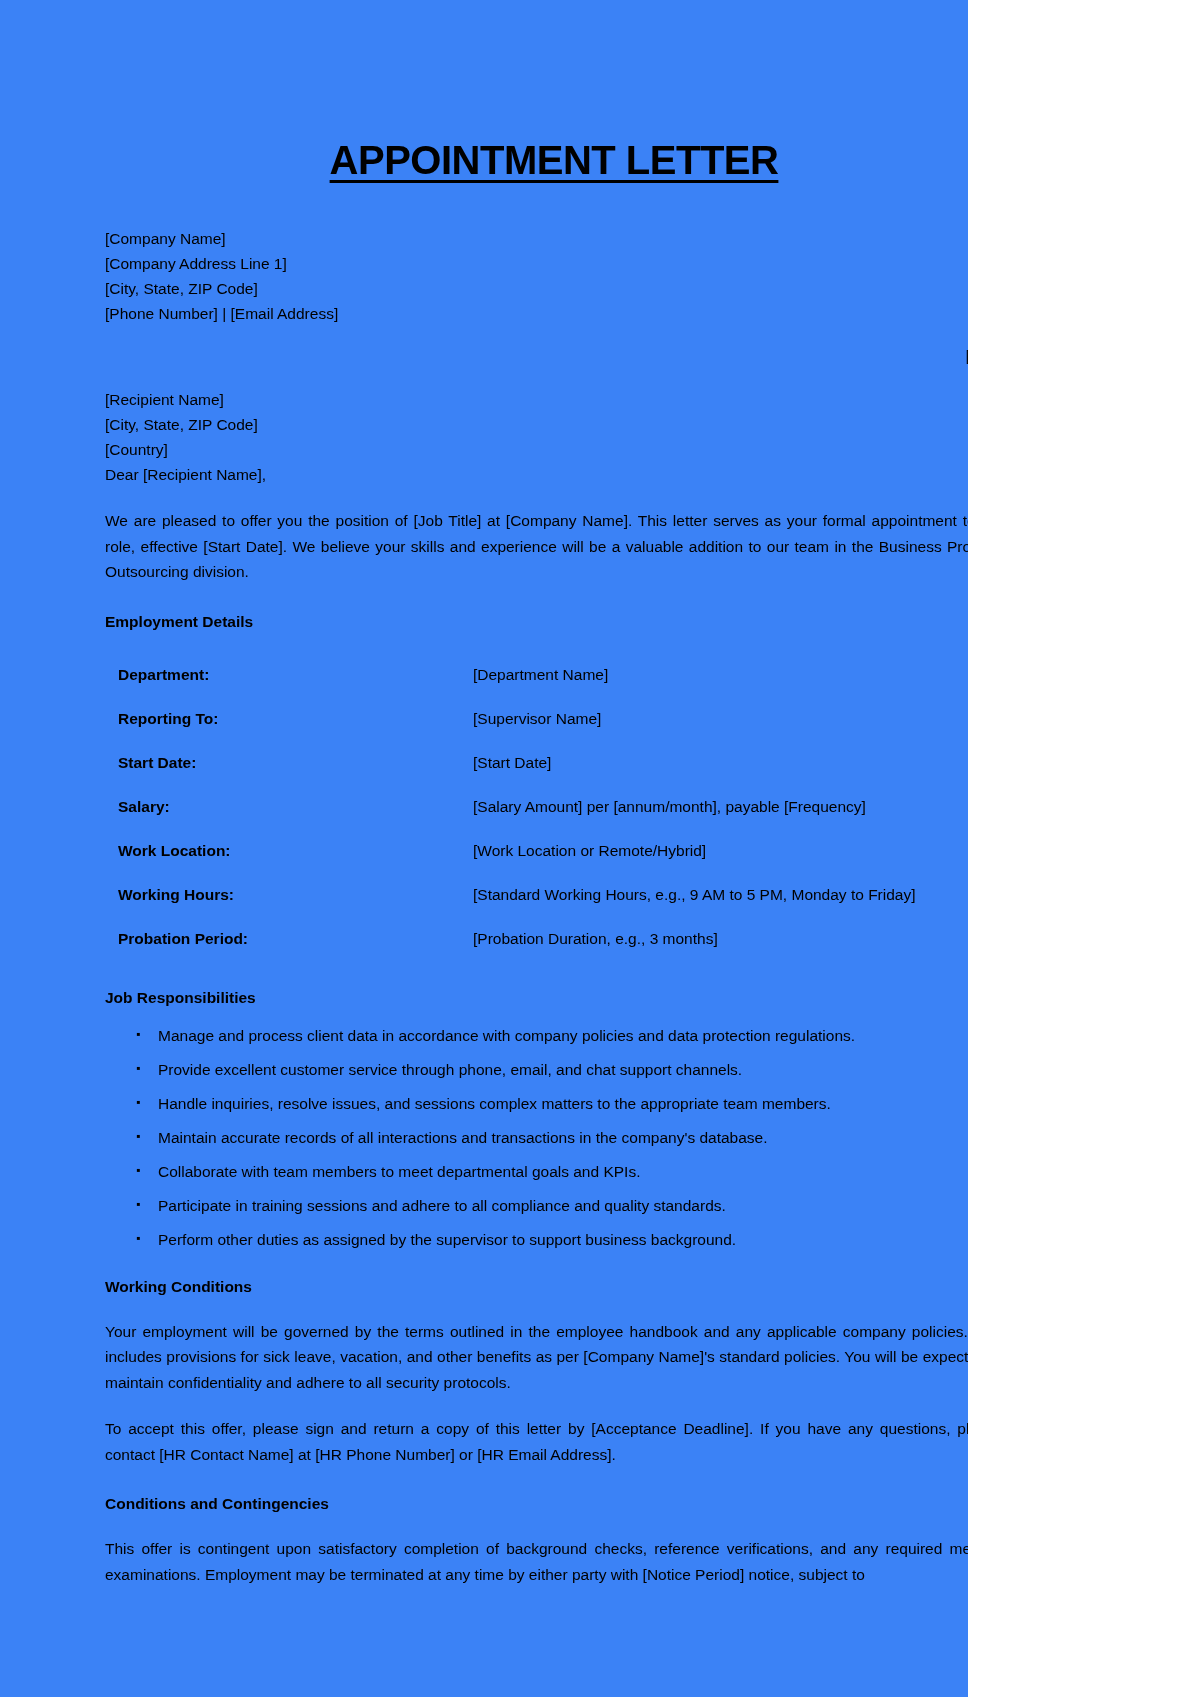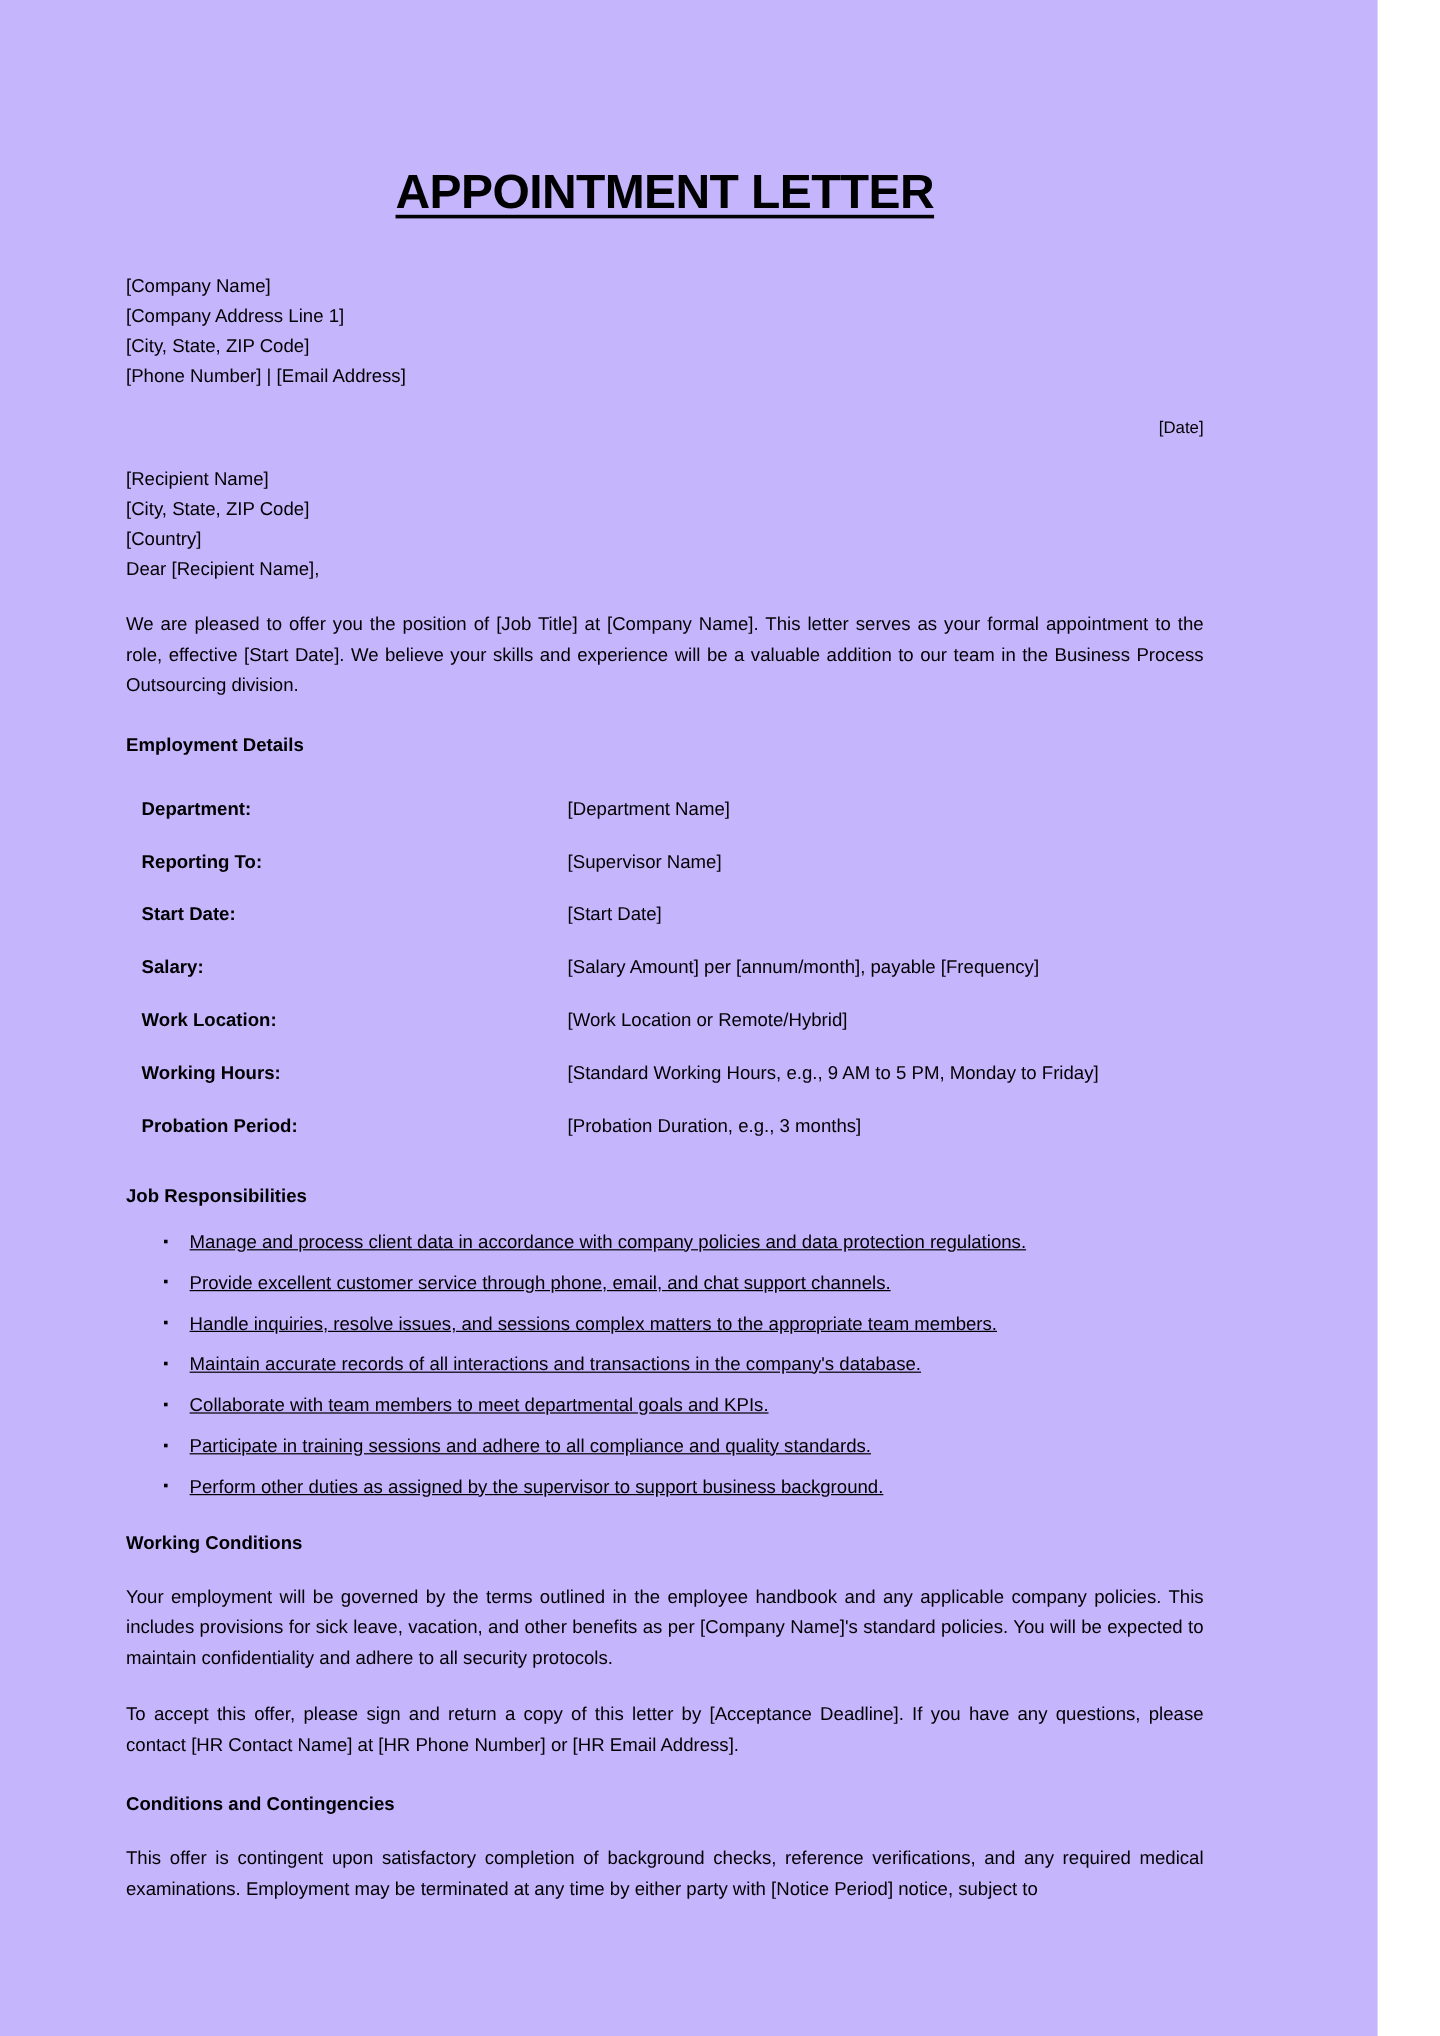--- a/index.html
+++ b/index.html
@@ -13,9 +13,9 @@
   }
   .page {
     position: relative;
-    width: 1148px;
+    width: 968px;
     height: 1697px;
-    background: #c4b5fd;
+    background: #3b82f6;
     overflow: hidden;
     box-sizing: border-box;
   }

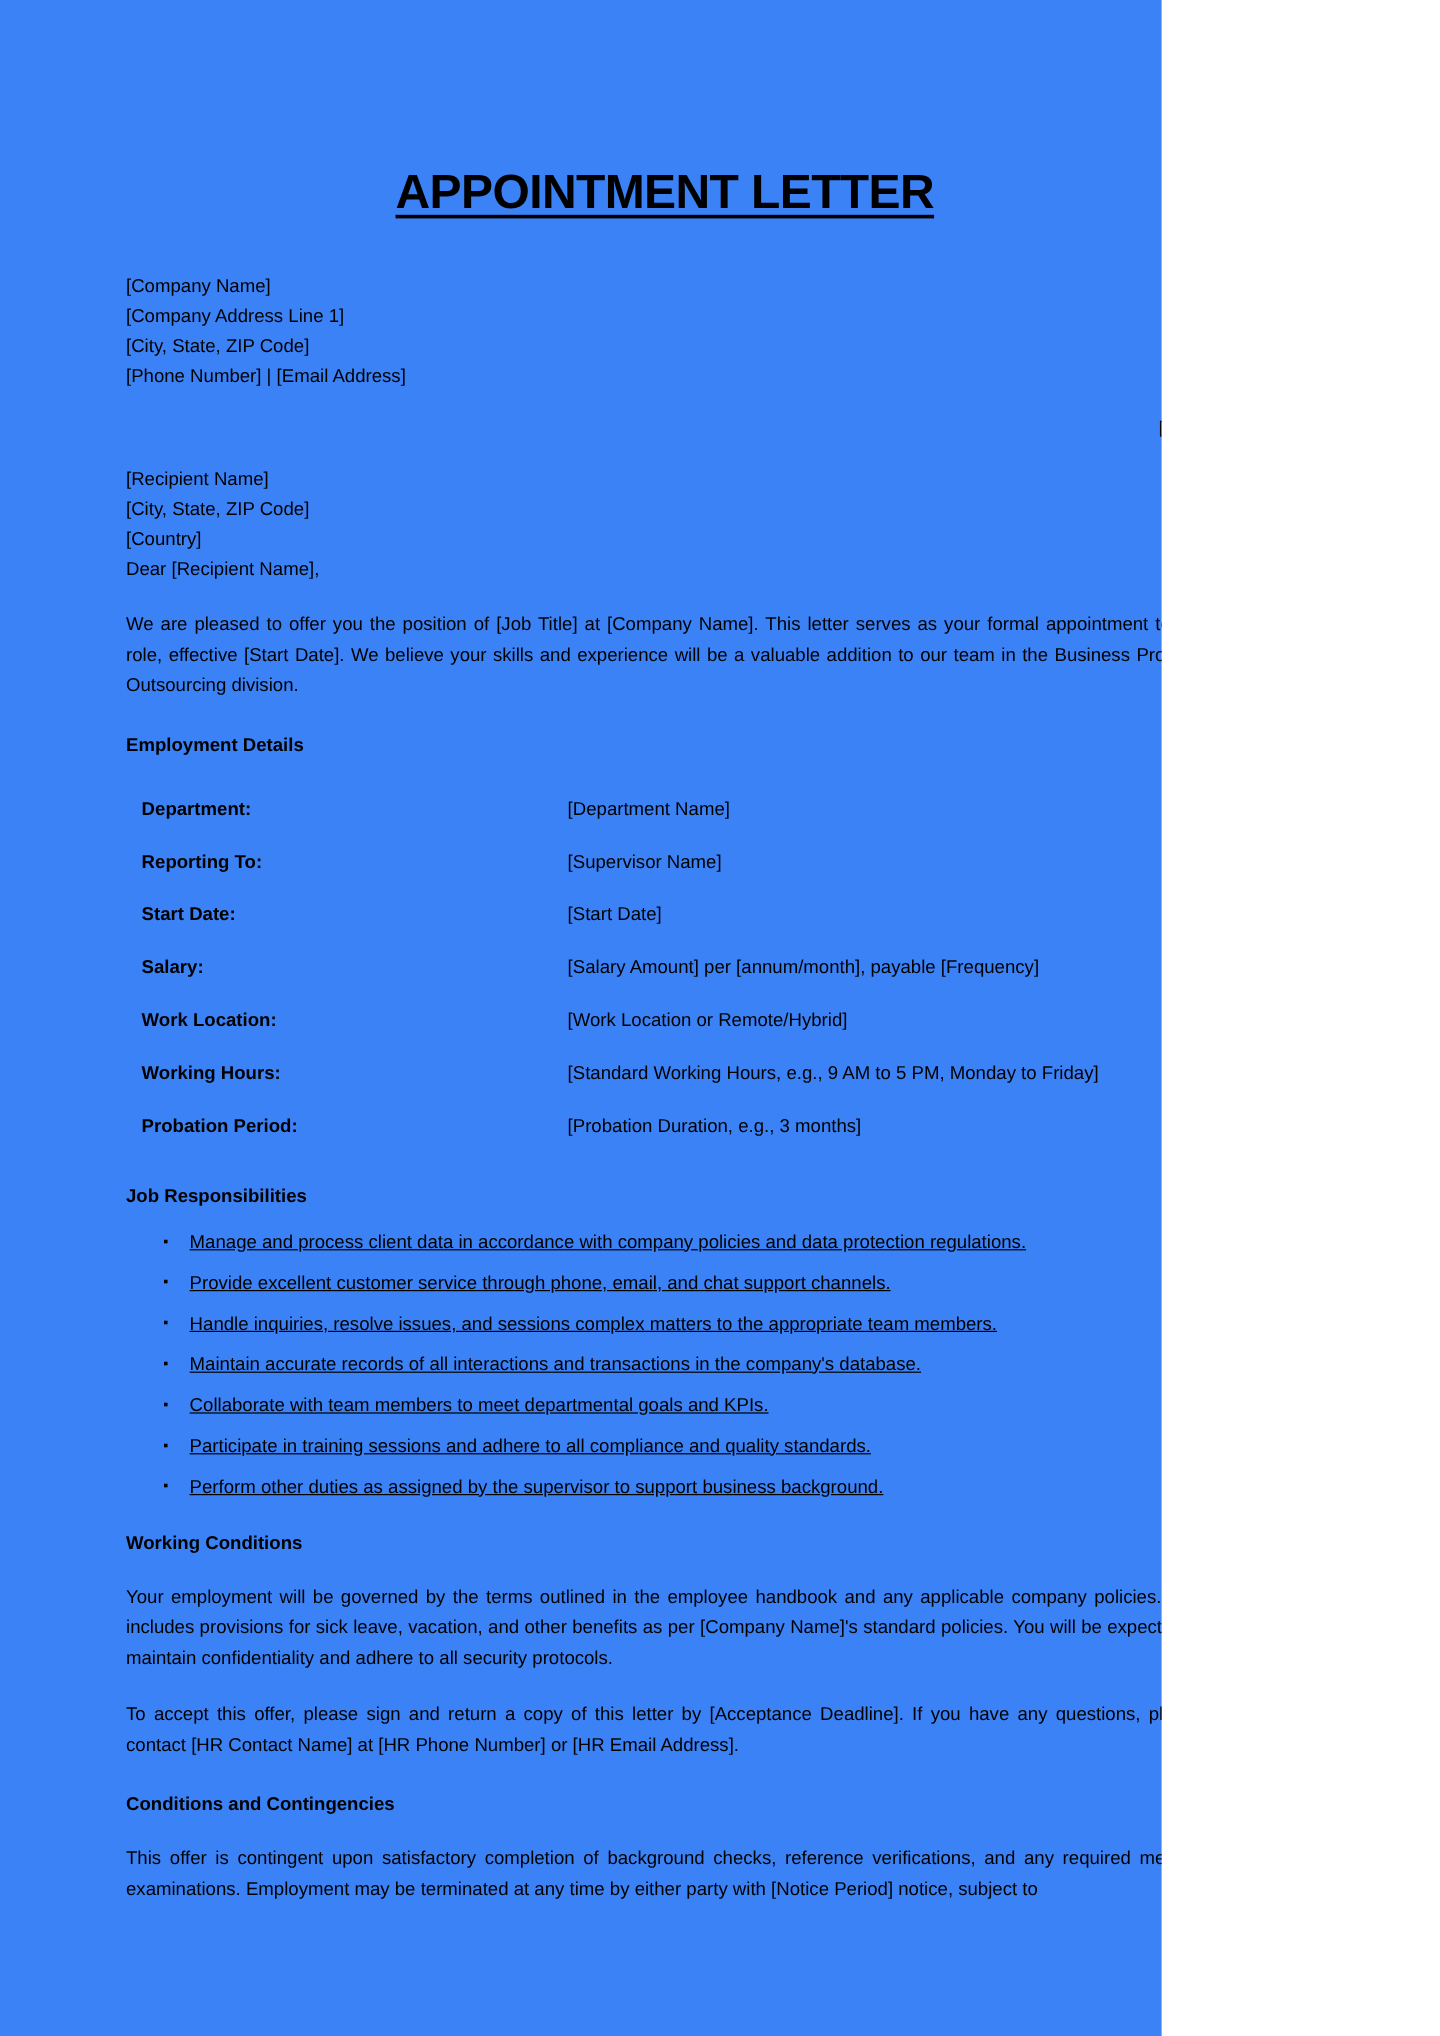--- a/index.html
+++ b/index.html
@@ -93,7 +93,6 @@
     margin: 16px 0 16px 0;
     padding-left: 31px;
     list-style: none;
-    text-decoration: underline;
   }
   ul.resp-list li {
     font-size: 15.5px;

